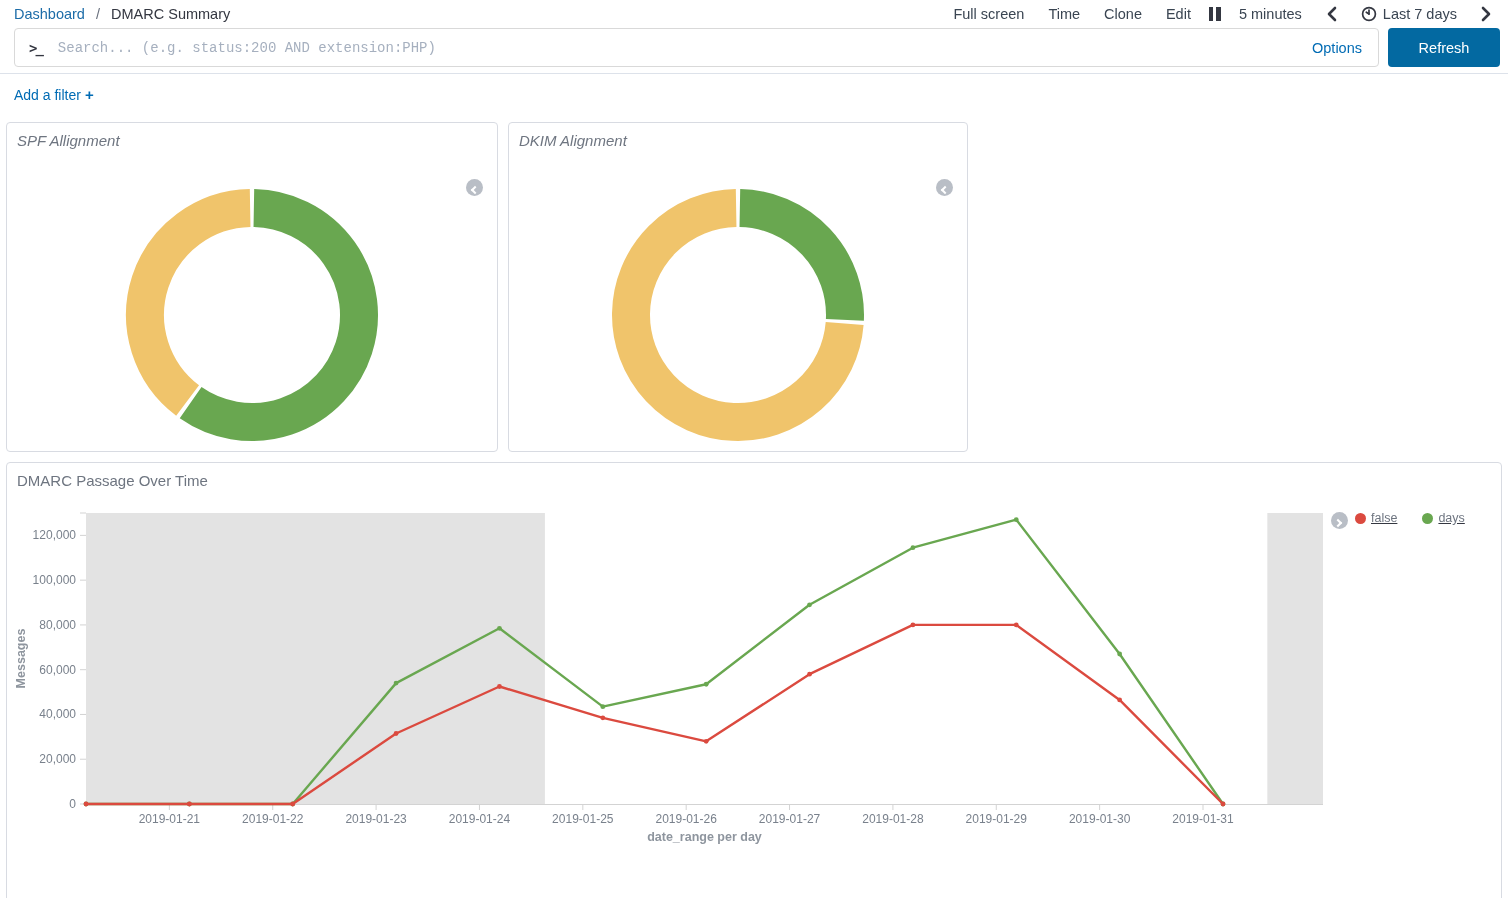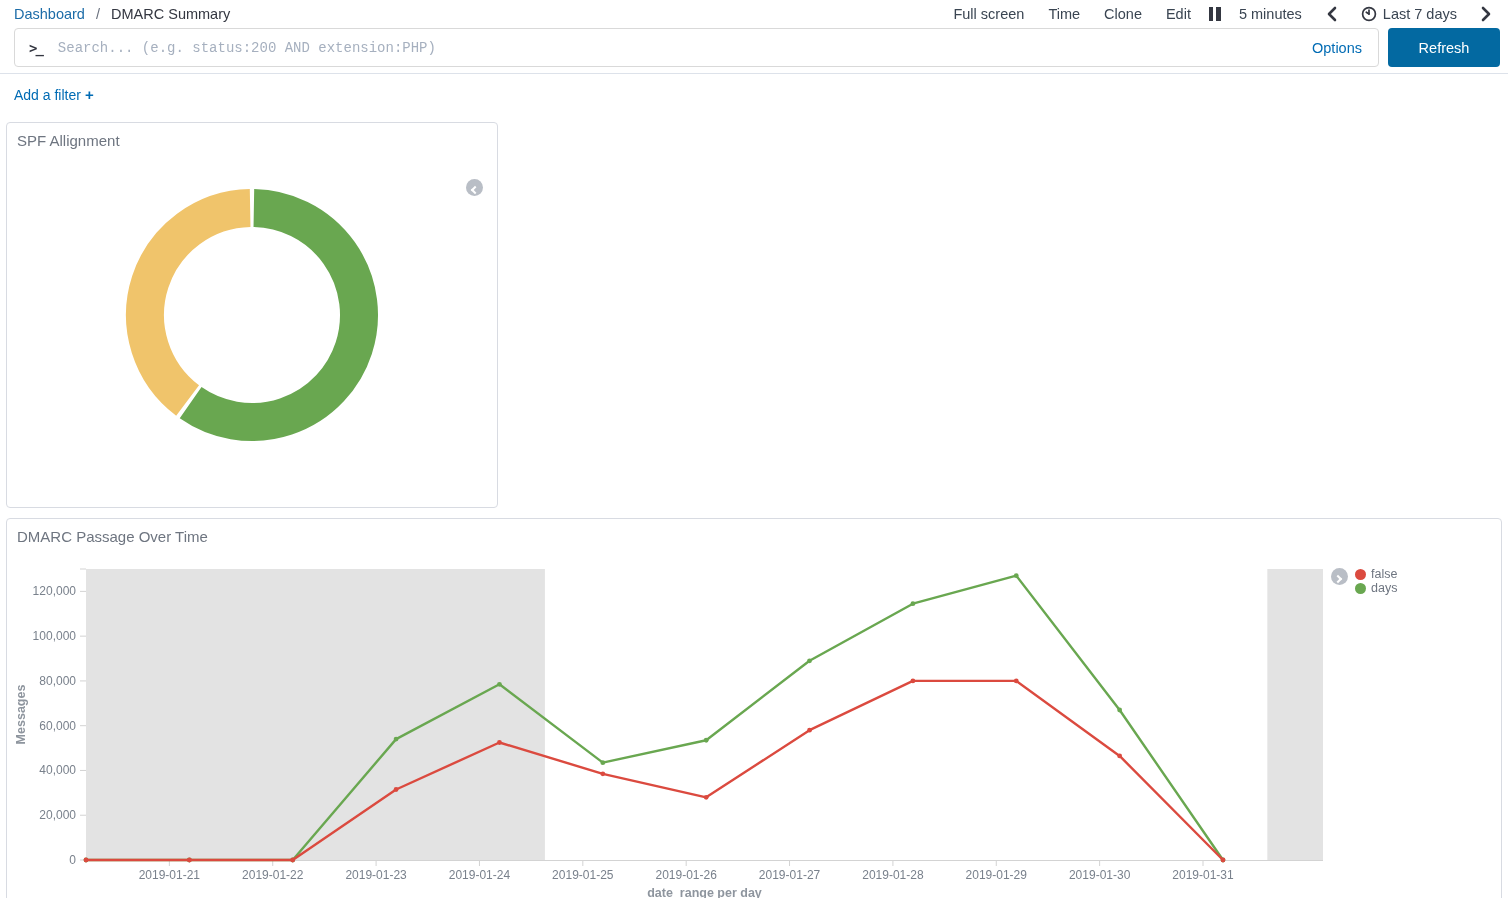--- a/index.html
+++ b/index.html
@@ -44,7 +44,7 @@
   .row-top { display:flex; gap:10px; margin-bottom:10px; }
   .panel { position:relative; border:1px solid #D8DBE2; border-radius:4px; background:#fff; }
   .panel h2 { font-size:15px; font-weight:normal; color:#6E7580; padding:9px 10px 2px 10px; }
-  .donut-panel { height:386px; }
+  .donut-panel { height:330px;font-style:italic; }
   .p1 { flex:0 0 492px; } .p2 { flex:0 0 460px; } .p3 { flex:1; }
   .donut-wrap { display:flex; justify-content:center; margin-top:34px; }
 

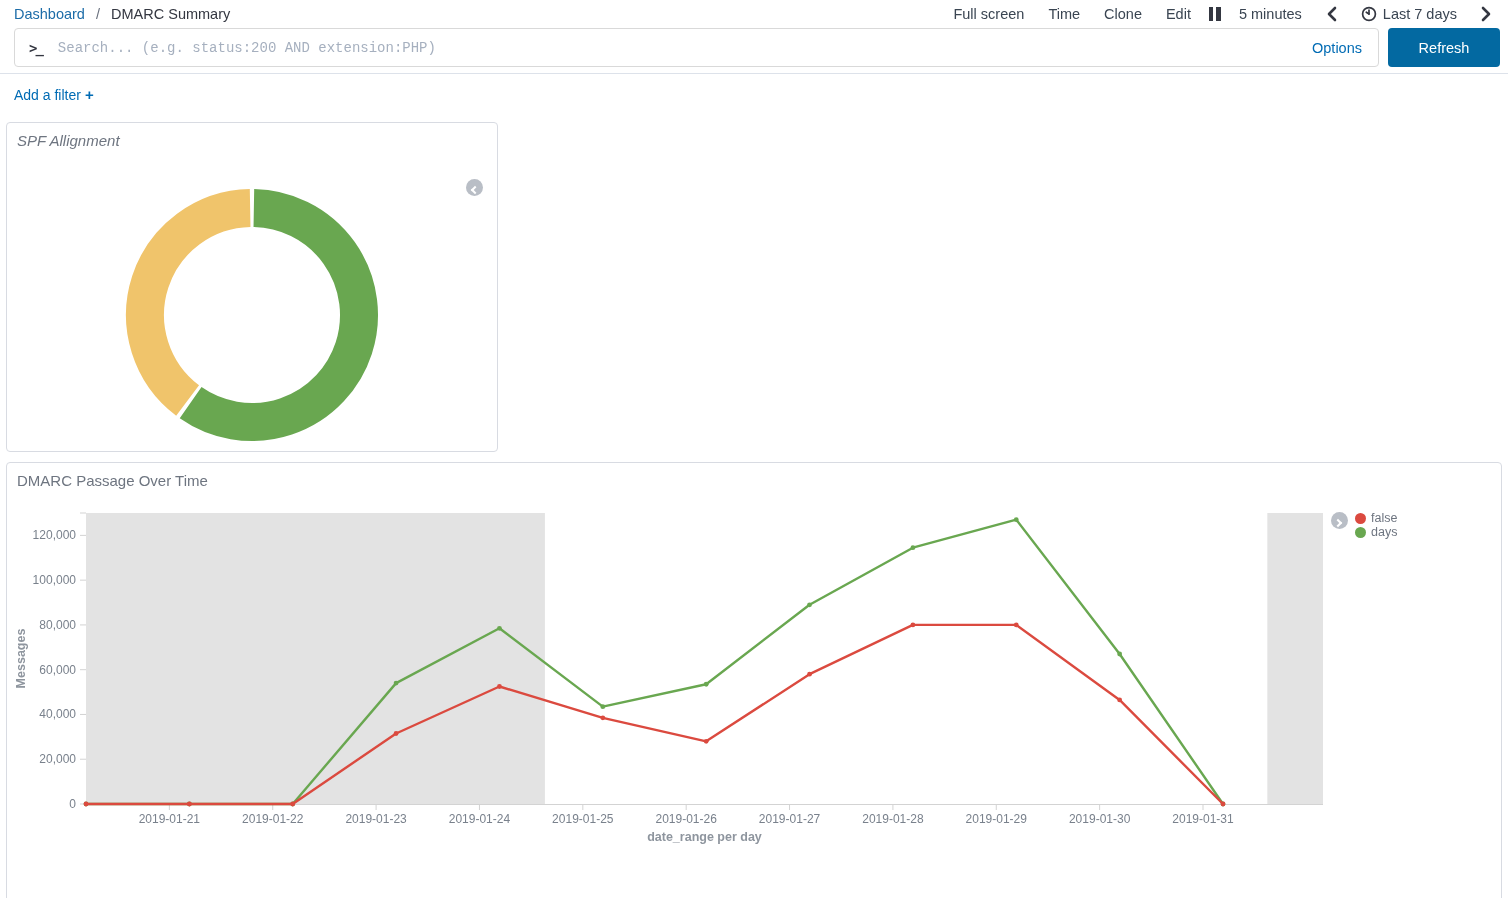--- a/index.html
+++ b/index.html
@@ -125,6 +125,18 @@
           <svg class="donut" width="260" height="260" viewBox="0 0 260 260">
             <path d="M 131.86740748878933 23.01629661826614 A 107 107 0 1 1 68.6273213104381 217.64926873892216" fill="none" stroke="#69A750" stroke-width="38"></path>
             <path d="M 65.60579252273082 215.45399957506032 A 107 107 0 0 1 128.13259251121067 23.01629661826614" fill="none" stroke="#F0C46B" stroke-width="38"></path>
+          </svg>
+        </div>
+    </section>
+    <section class="panel donut-panel p2">
+      <h2>DKIM Alignment</h2>
+      <button class="legend-toggle">
+          <span class="chev left"></span>
+        </button>
+      <div class="donut-wrap">
+          <svg class="donut" width="260" height="260" viewBox="0 0 260 260">
+            <path d="M 131.86740748878933 23.01629661826614 A 107 107 0 0 1 236.88985096760646 134.85383972983016" fill="none" stroke="#69A750" stroke-width="38"></path>
+            <path d="M 236.65533999481846 138.5812849031879 A 107 107 0 1 1 128.13259251121076 23.01629661826614" fill="none" stroke="#F0C46B" stroke-width="38"></path>
           </svg>
         </div>
     </section>

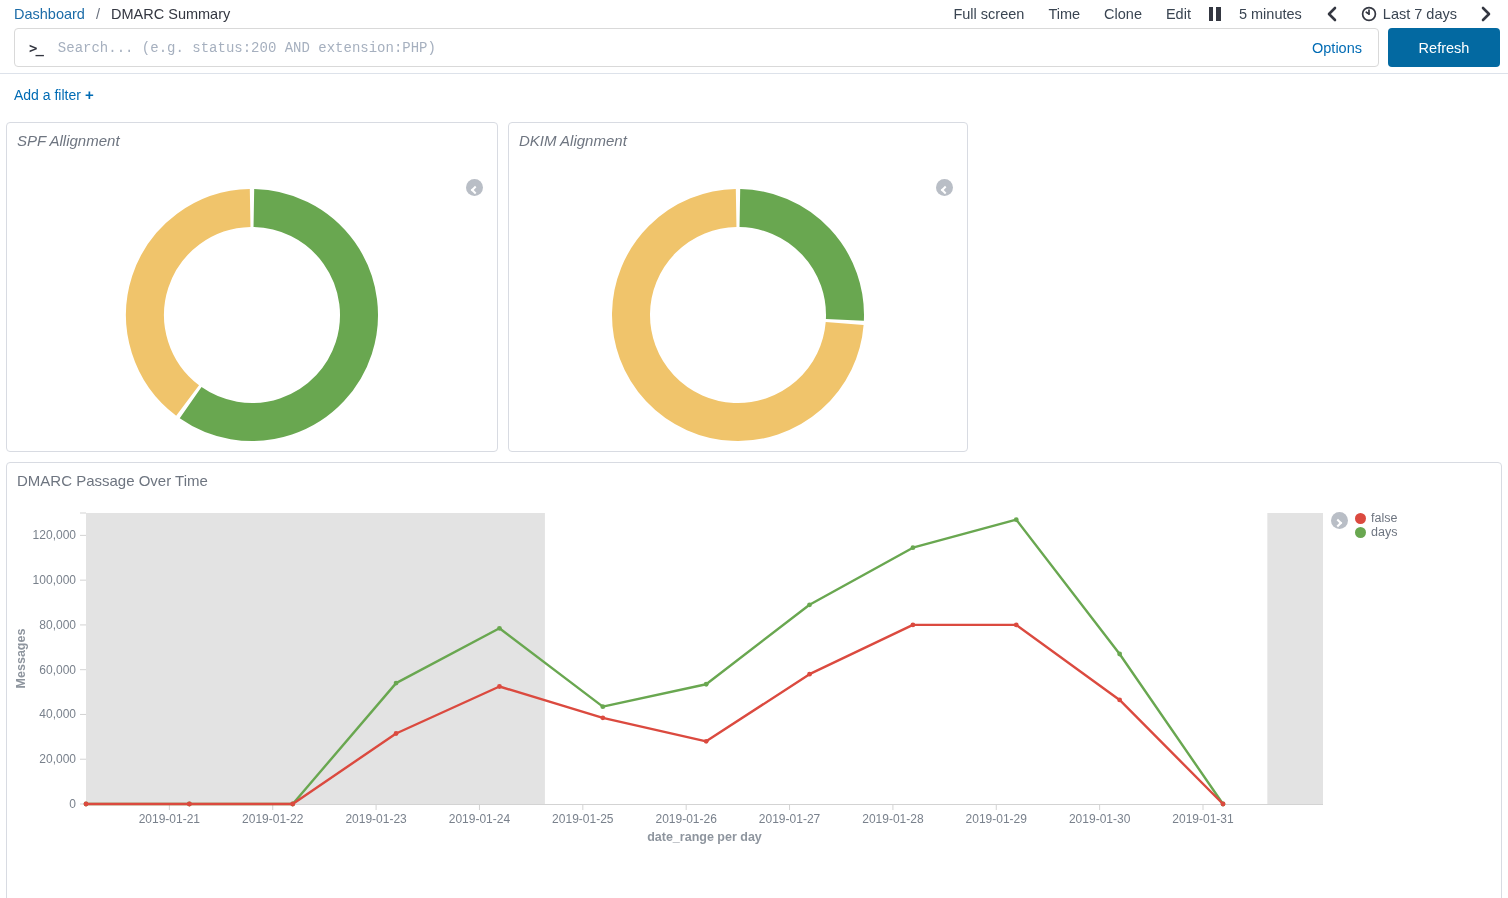--- a/index.html
+++ b/index.html
@@ -58,7 +58,7 @@
   .line-body { display:flex; margin-top:12px; }
   .legend-col { width:170px; display:flex; align-items:flex-start; gap:7px; padding-top:8px; }
   .legend-col .legend-toggle { position:static; flex:0 0 17px; margin-top:1px; }
-  .legend-items { display:flex; flex-direction:column; gap:0; }
+  .legend-items { display:flex; flex-direction:row; gap:25px;text-decoration:underline; }
   .legend-item { display:flex; align-items:center; gap:5px; font-size:12.5px;
     color:#6E7580; cursor:pointer; }
   .legend-item .dot { width:11px; height:11px; border-radius:50%; display:inline-block; }

